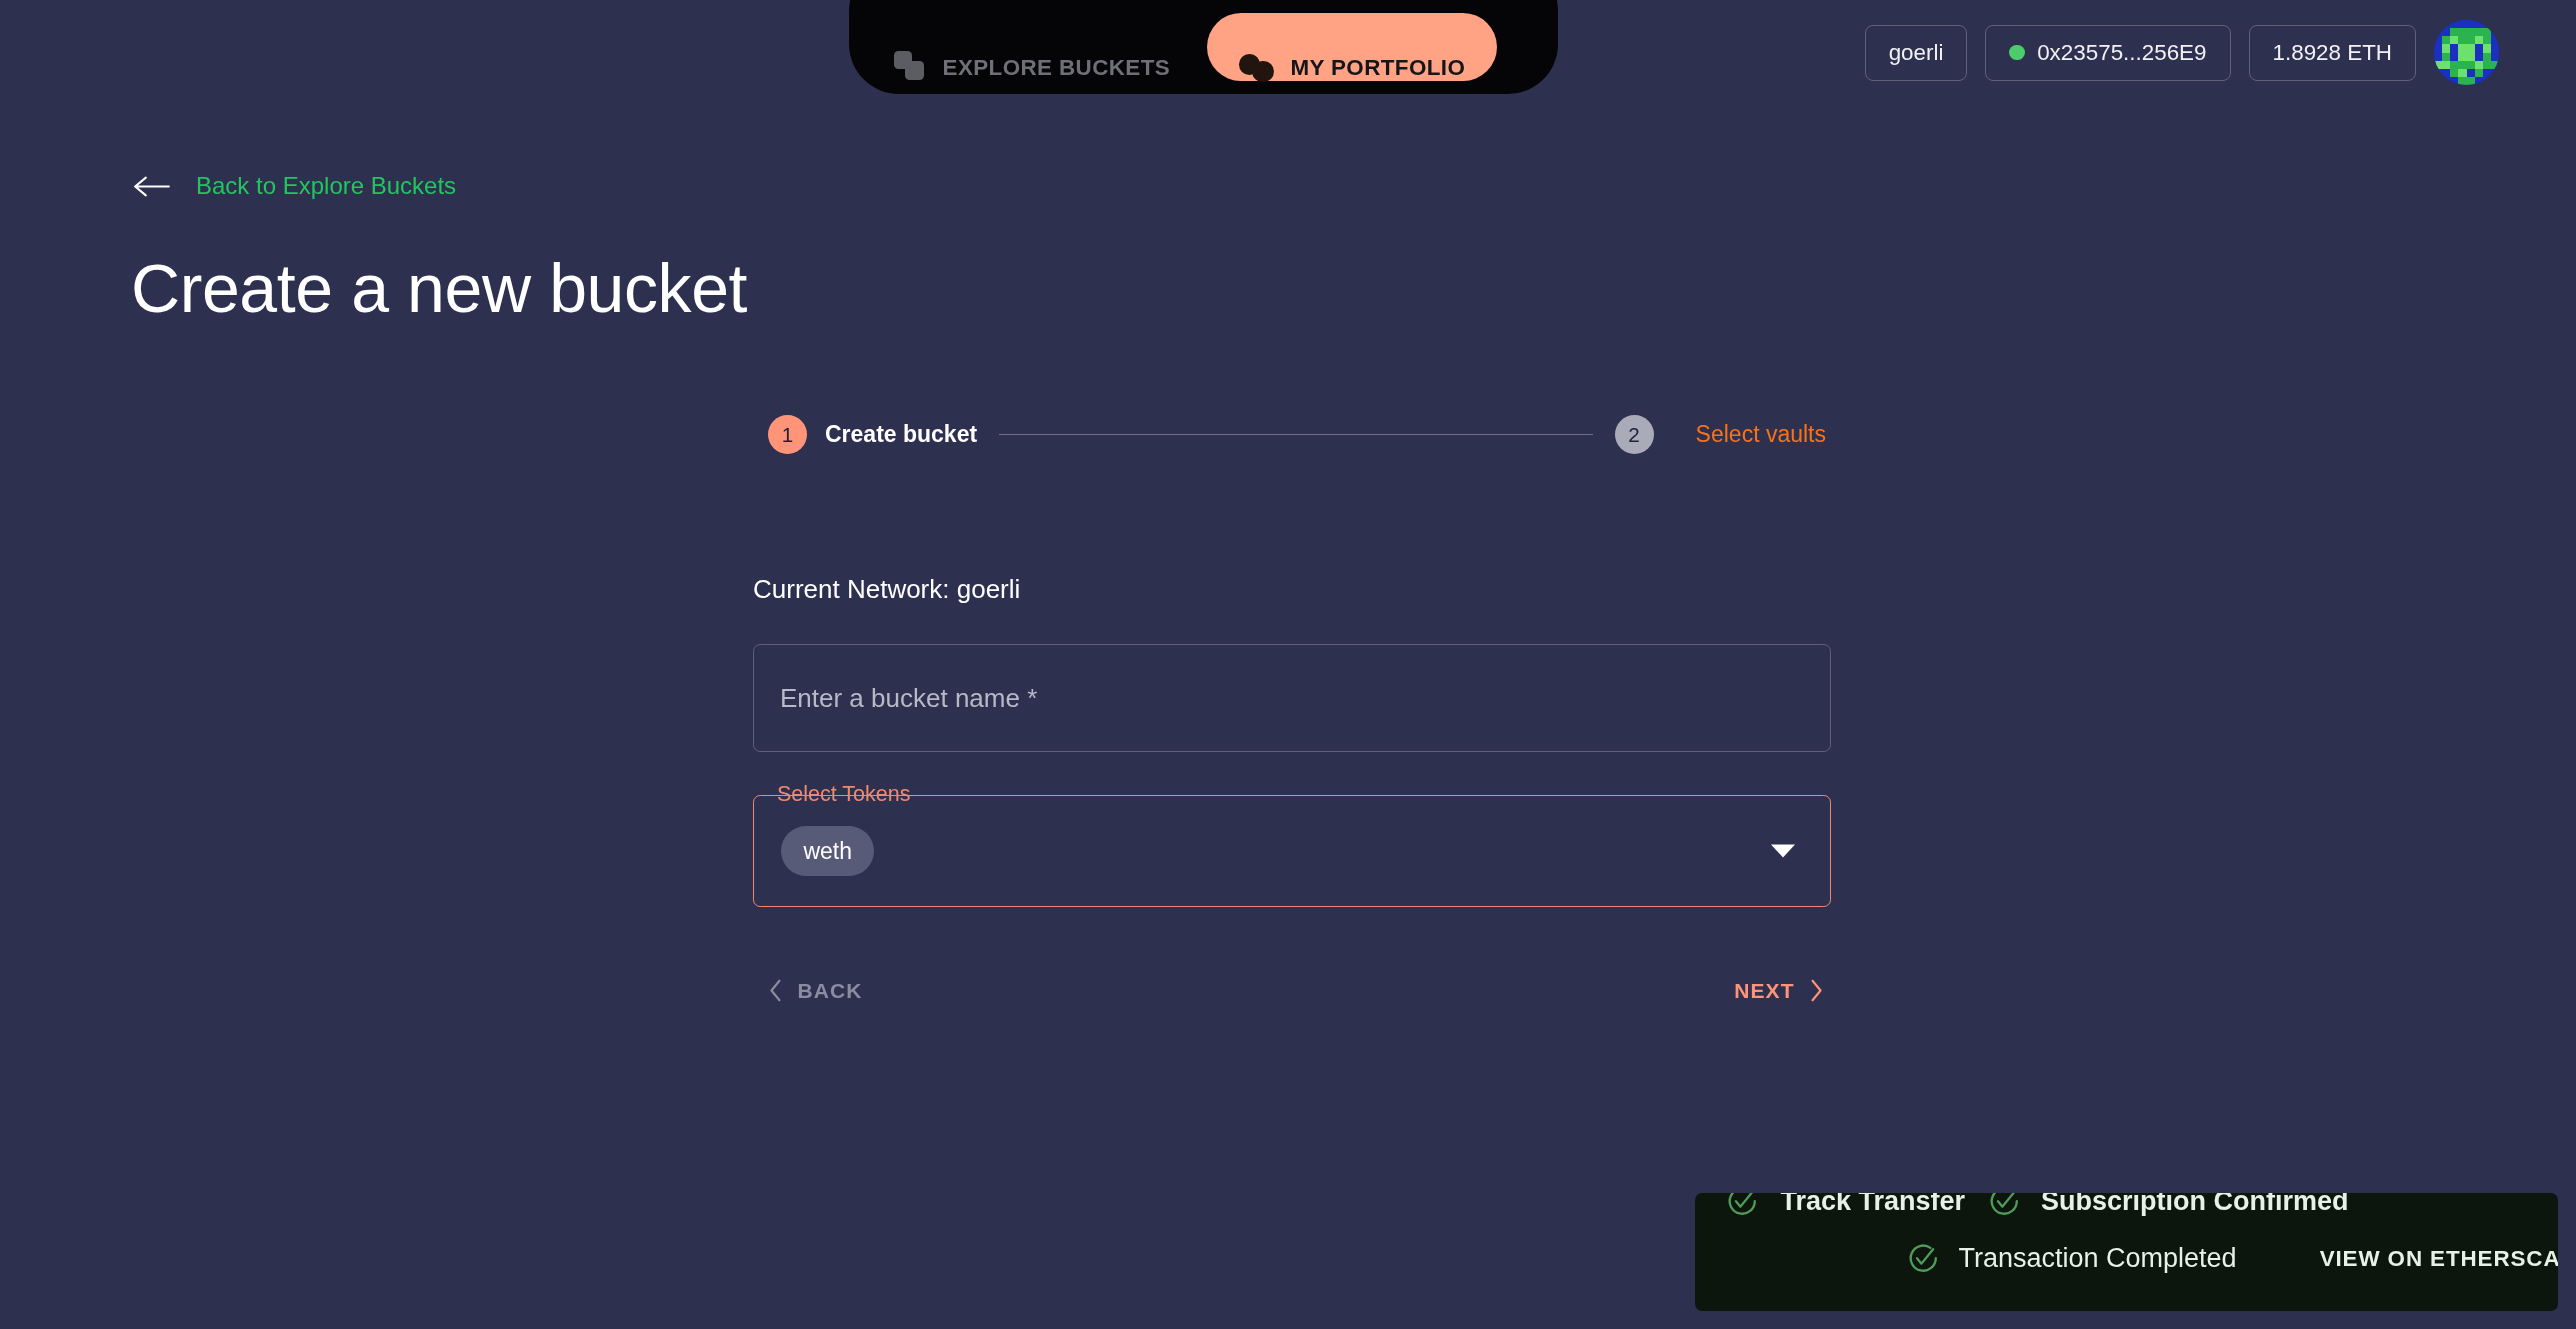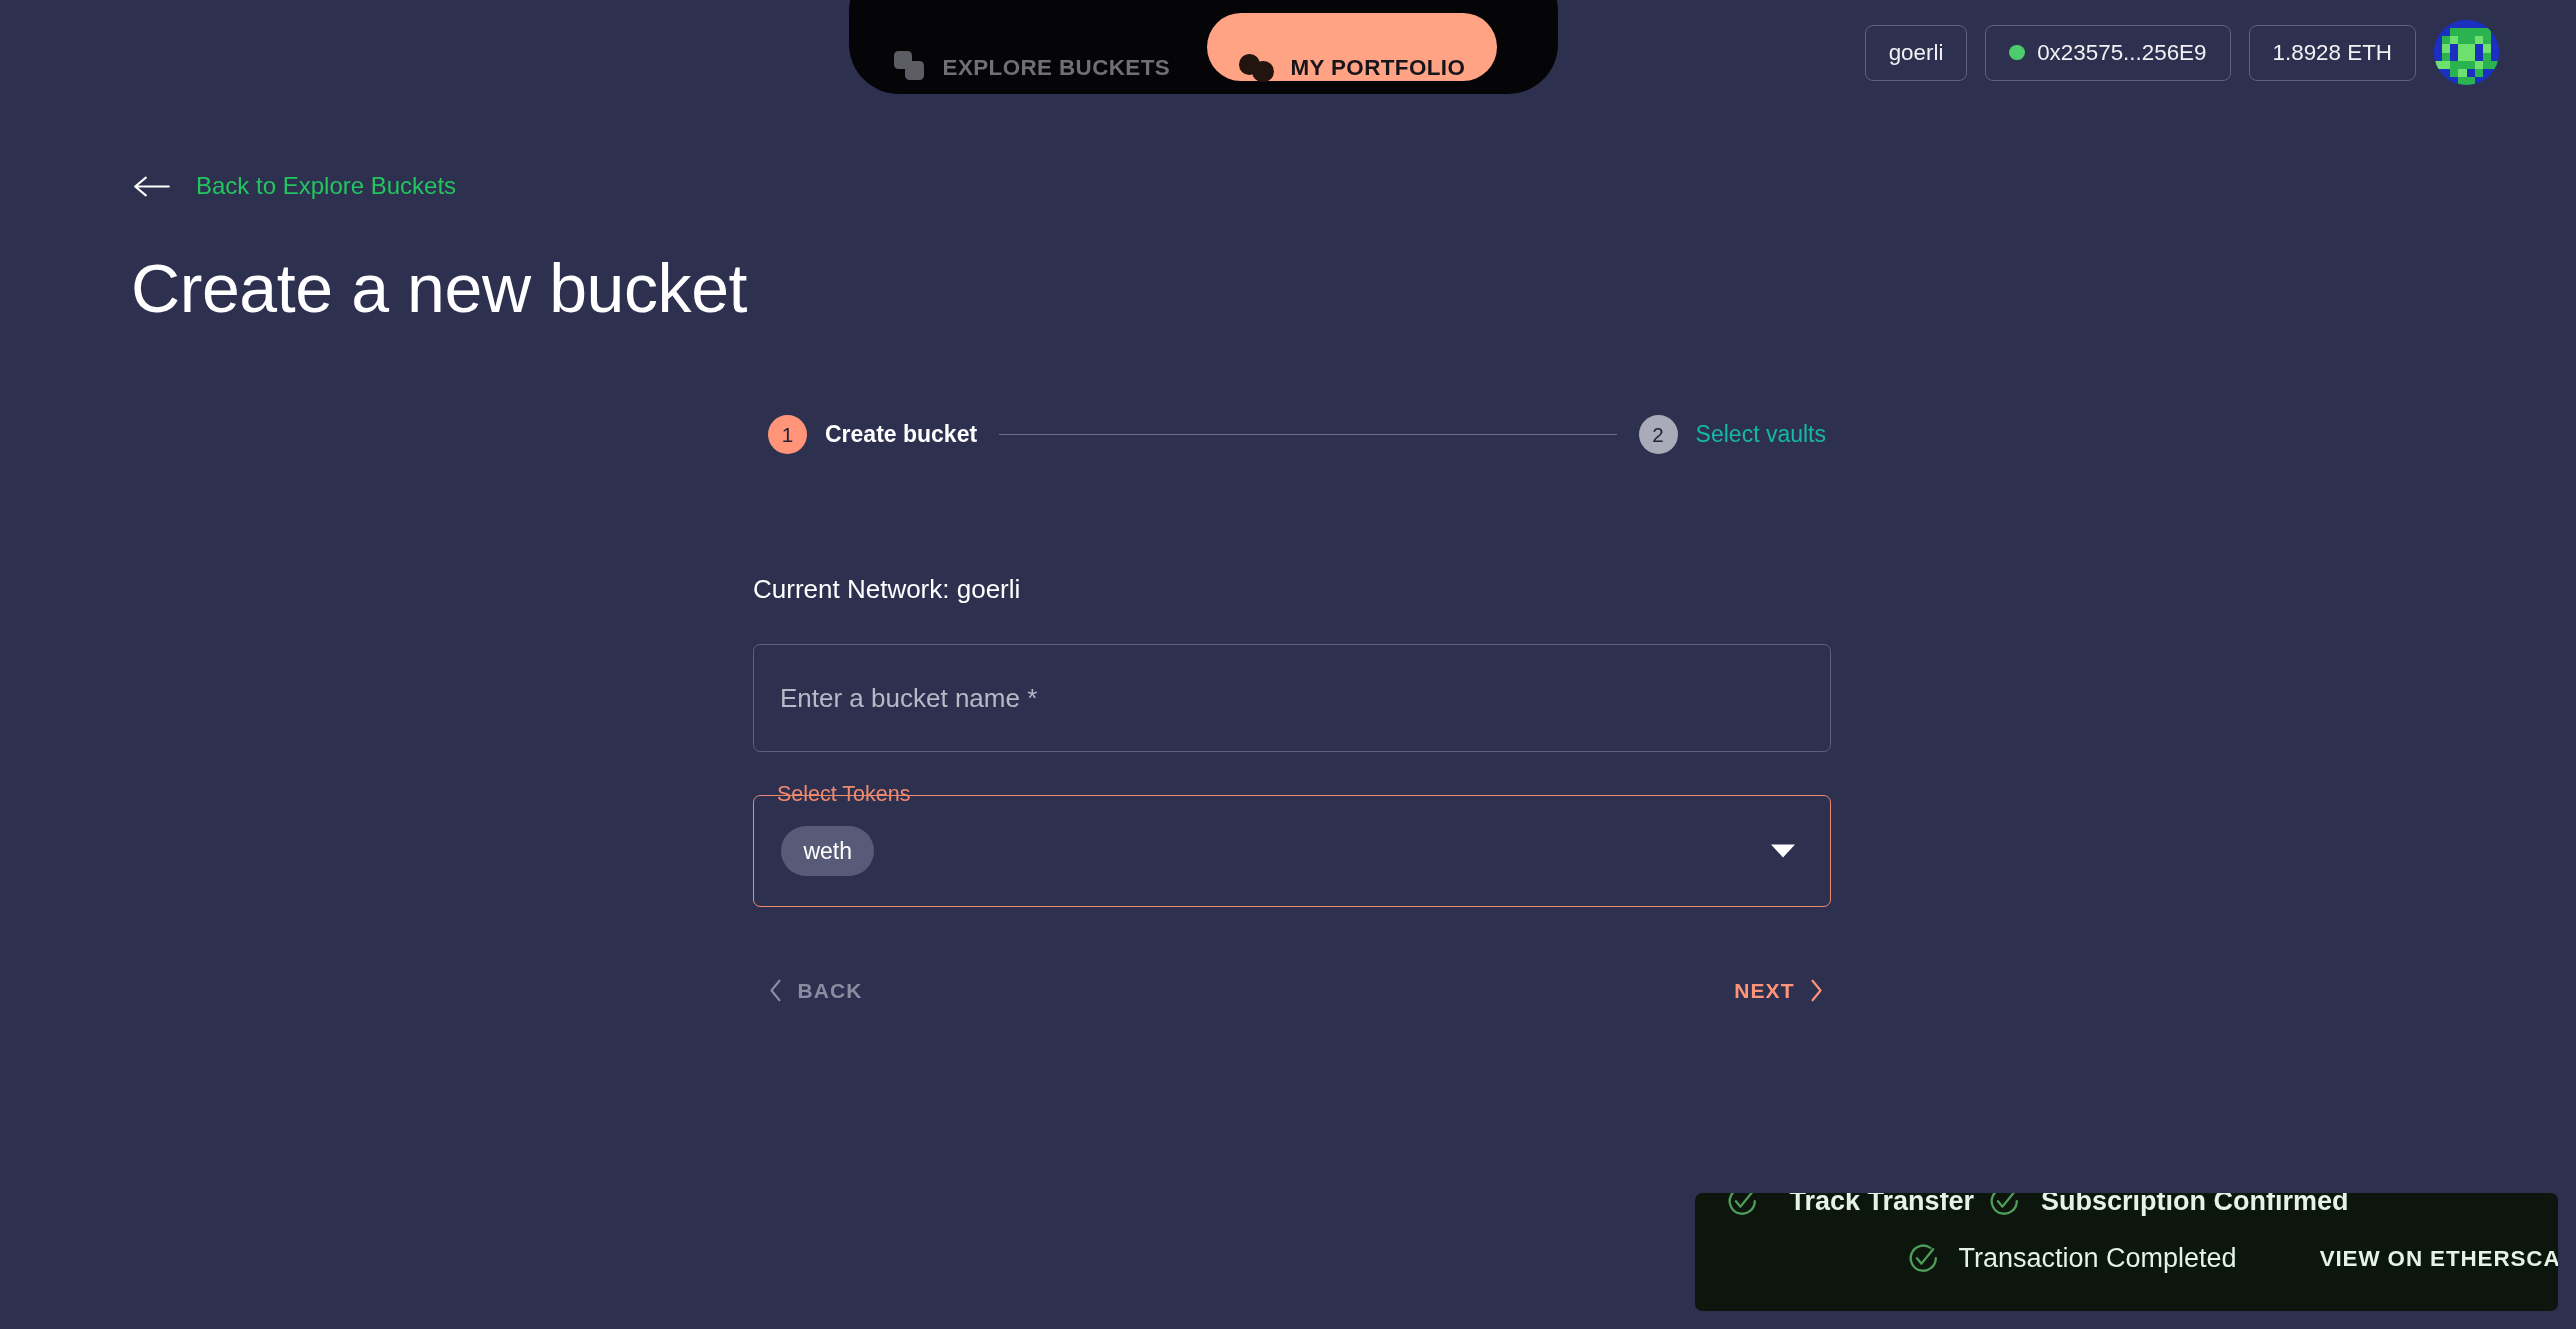--- a/index.html
+++ b/index.html
@@ -157,7 +157,7 @@
   .step-num.inactive { background: #a9abb8; }
   .step-label { font-size: 23px; white-space: nowrap; }
   .step-label.active   { color: #ffffff; font-weight: 700; }
-  .step-label.inactive { color: #14b8a6; font-weight: 400; }
+  .step-label.inactive { color: #f97316; font-weight: 400; margin-left: 24px; }
   .step-line {
     flex: 1 1 auto;
     height: 0.9px;

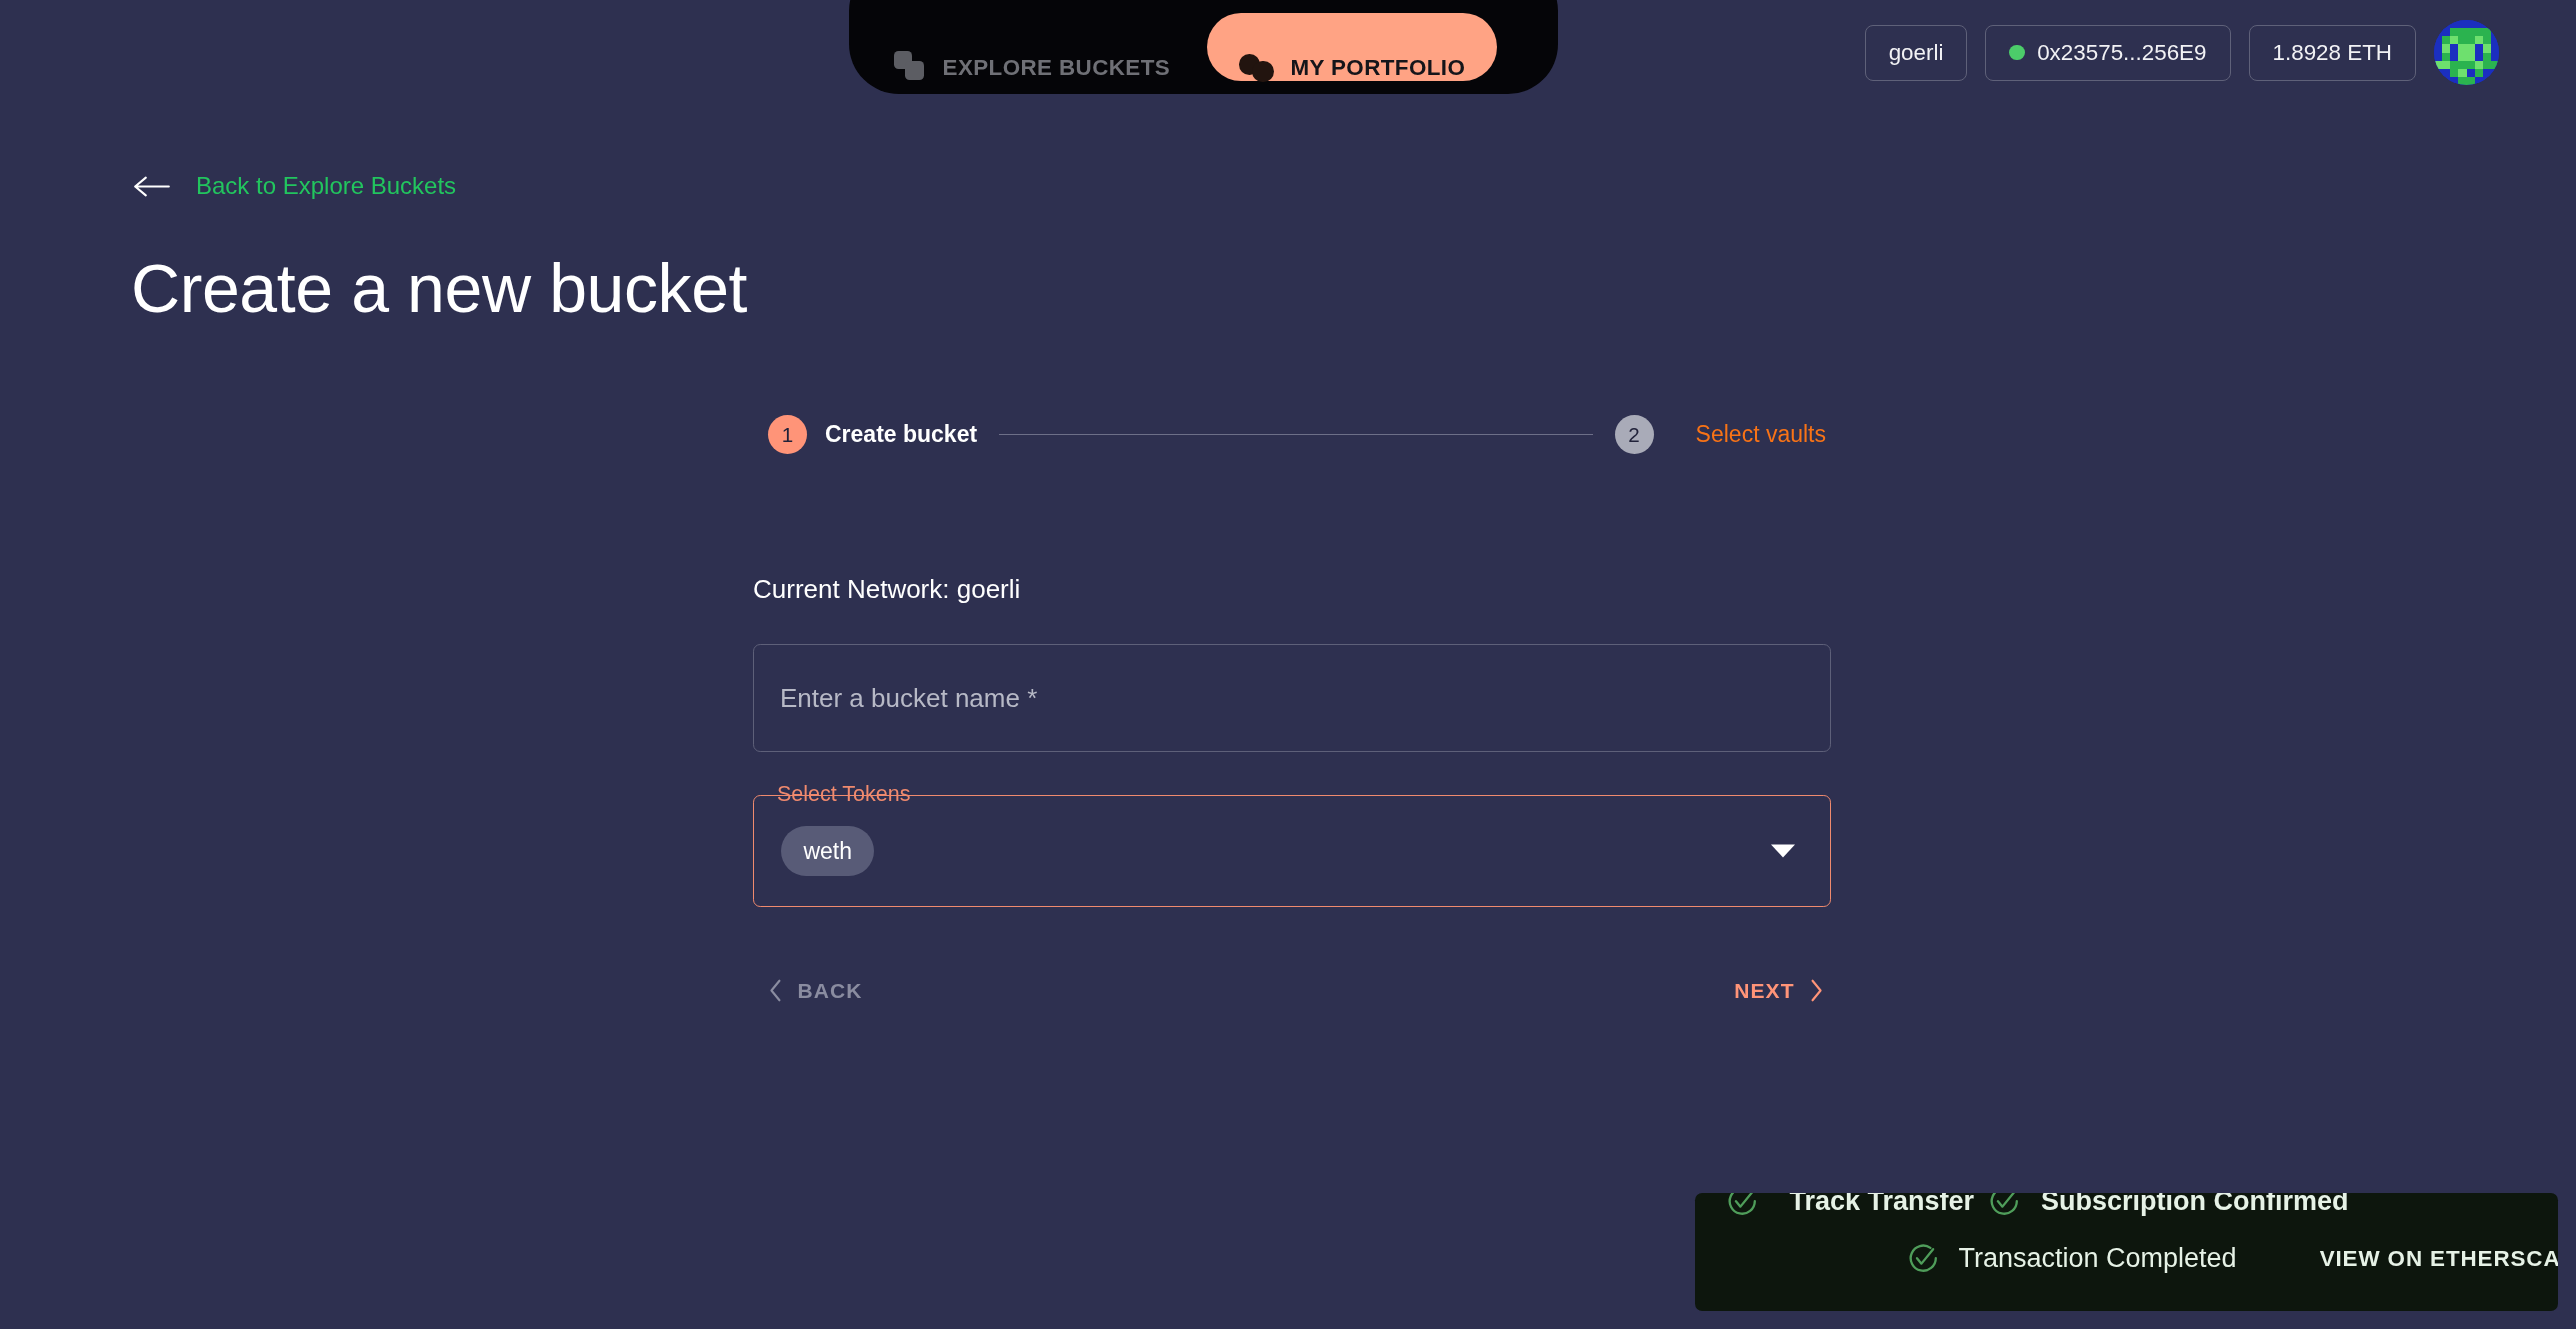--- a/index.html
+++ b/index.html
@@ -261,7 +261,7 @@
     align-items: center;
     white-space: nowrap;
   }
-  .toast-row.r1 { top: -7.2px; left: 32px; gap: 32px; }
+  .toast-row.r1 { top: -7.2px; left: 32px; gap: 23px; }
   .toast-row.r2 { top: -7.2px; left: 294px; gap: 21.5px; }
   .toast-row.r3 { top: 50px; left: 213px; gap: 20px; }
 

